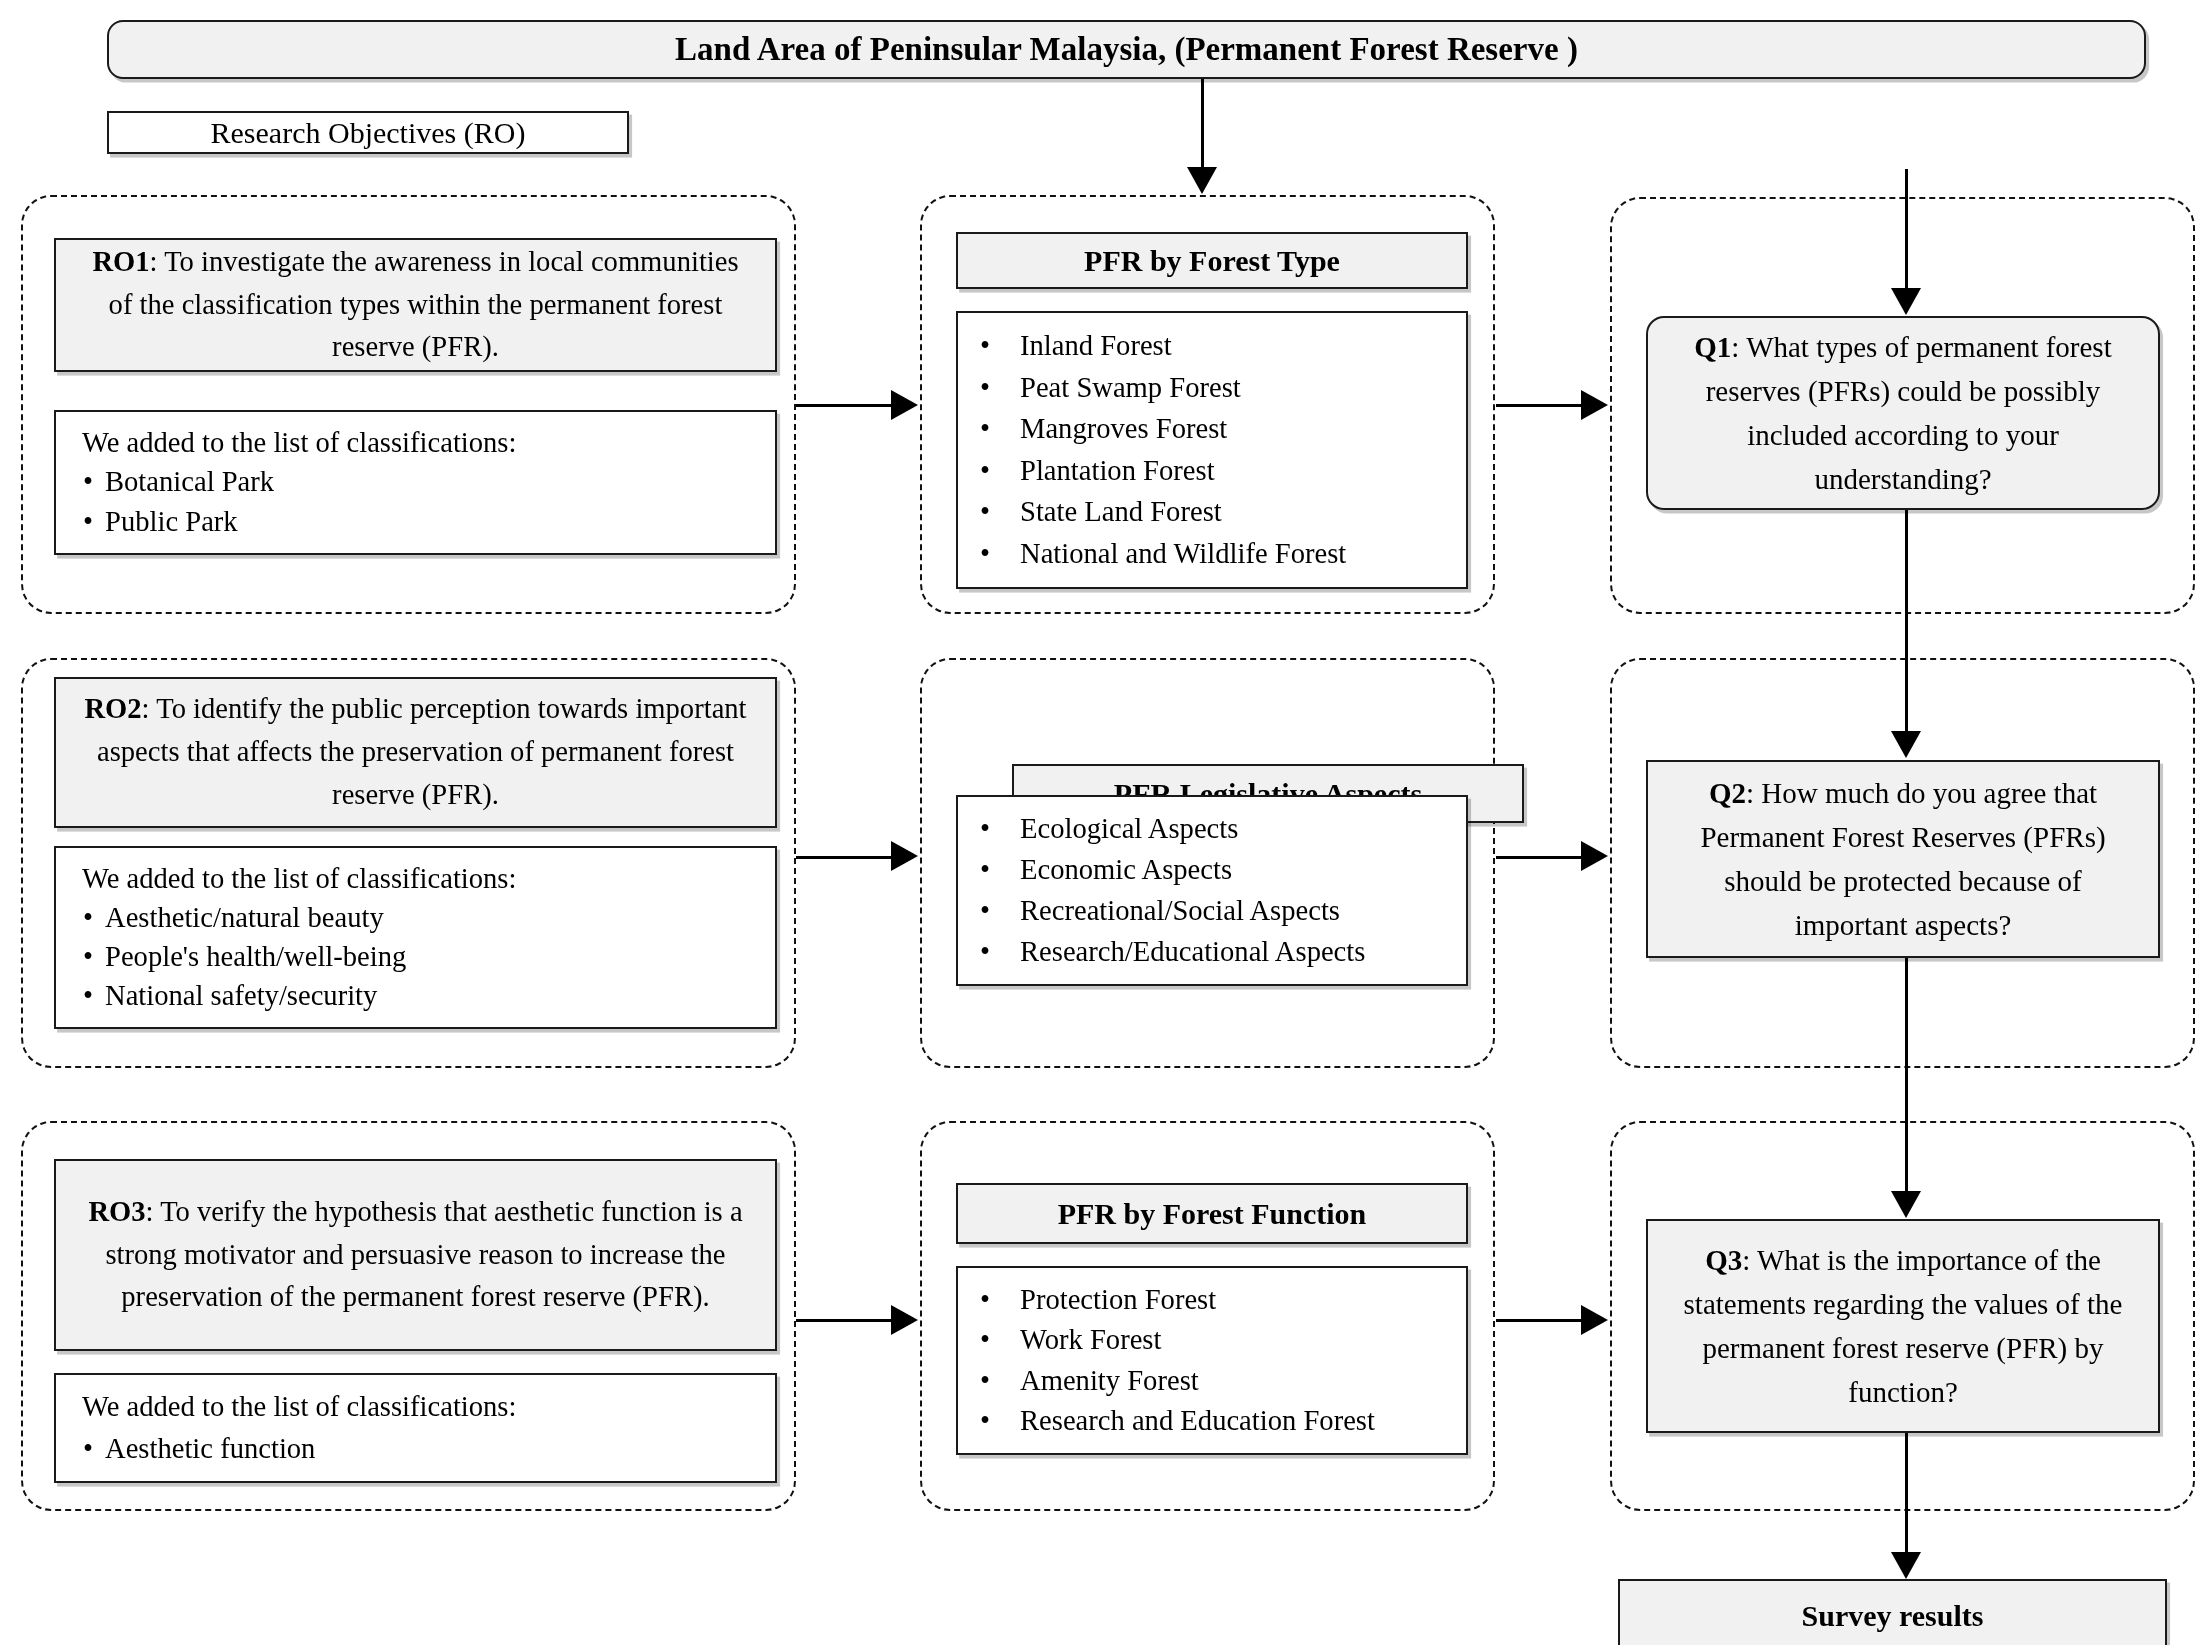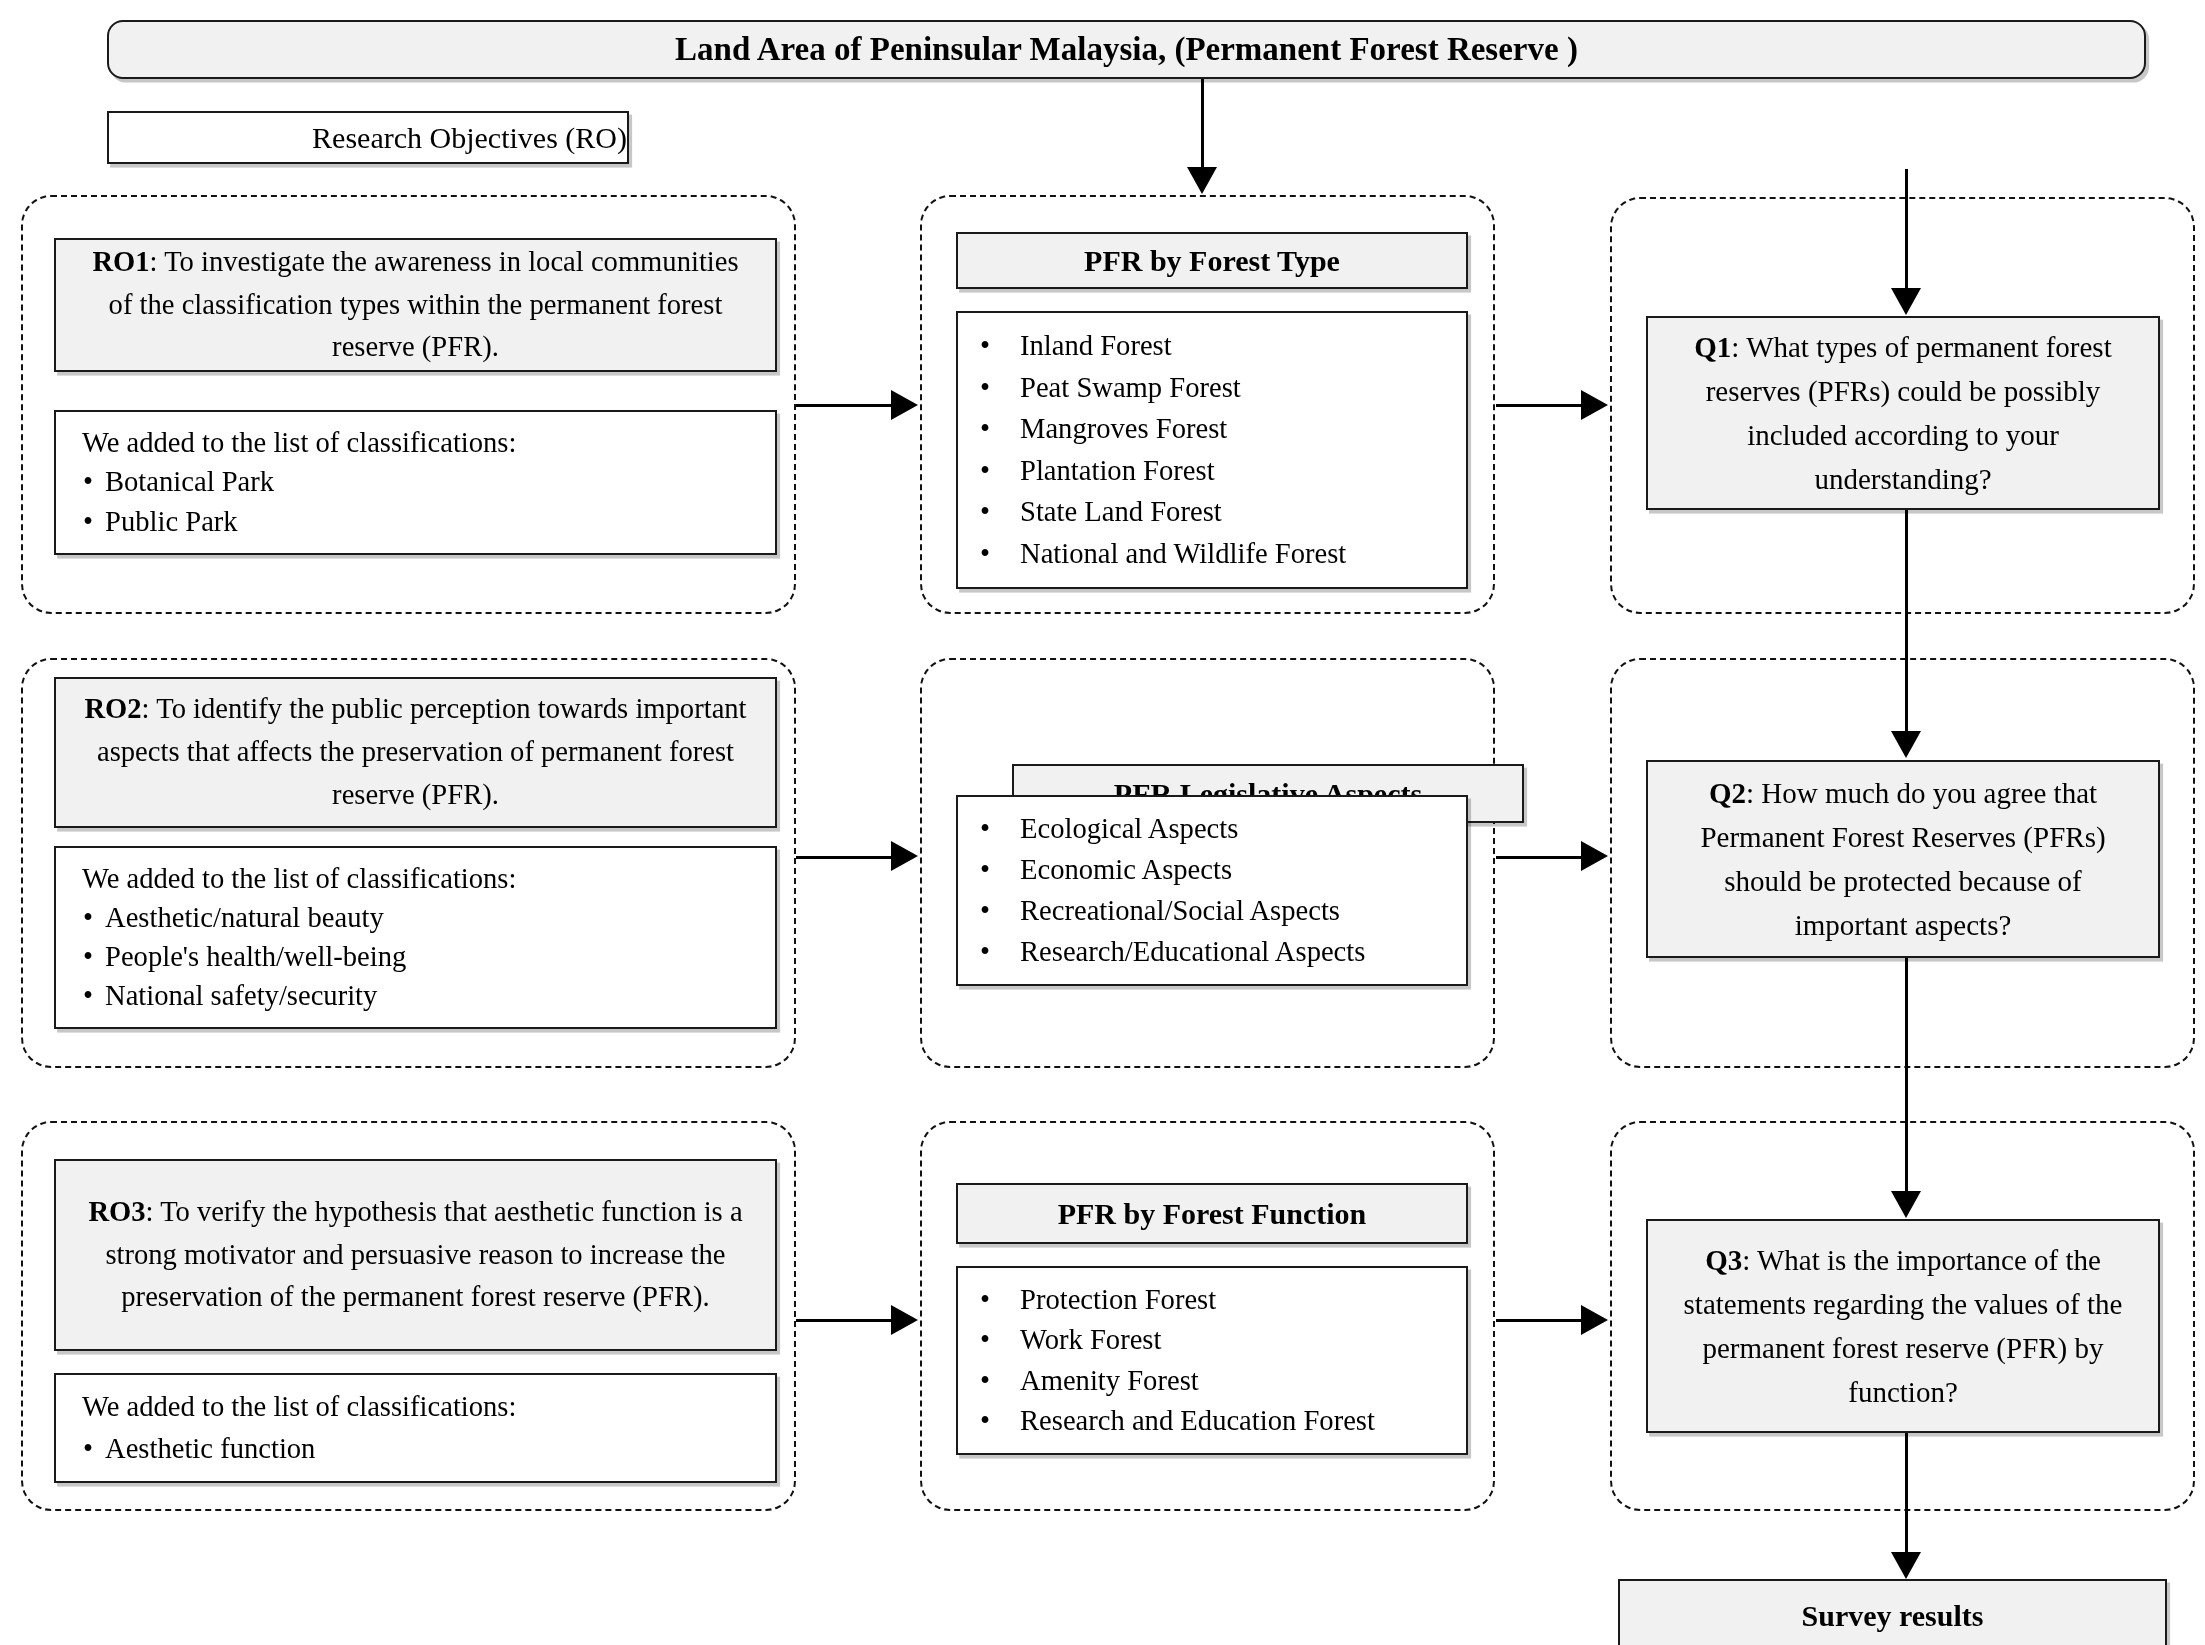--- a/index.html
+++ b/index.html
@@ -76,7 +76,7 @@
     <span>Land Area of Peninsular Malaysia, (Permanent Forest Reserve )</span>
   </div>
 
-  <div class="box col-header" style="left:107px;top:111px;width:522px;height:53px;justify-content:flex-end;">
+  <div class="box col-header" style="left:107px;top:111px;width:522px;height:43px;">
     <span>Research Objectives (RO)</span>
   </div>
 

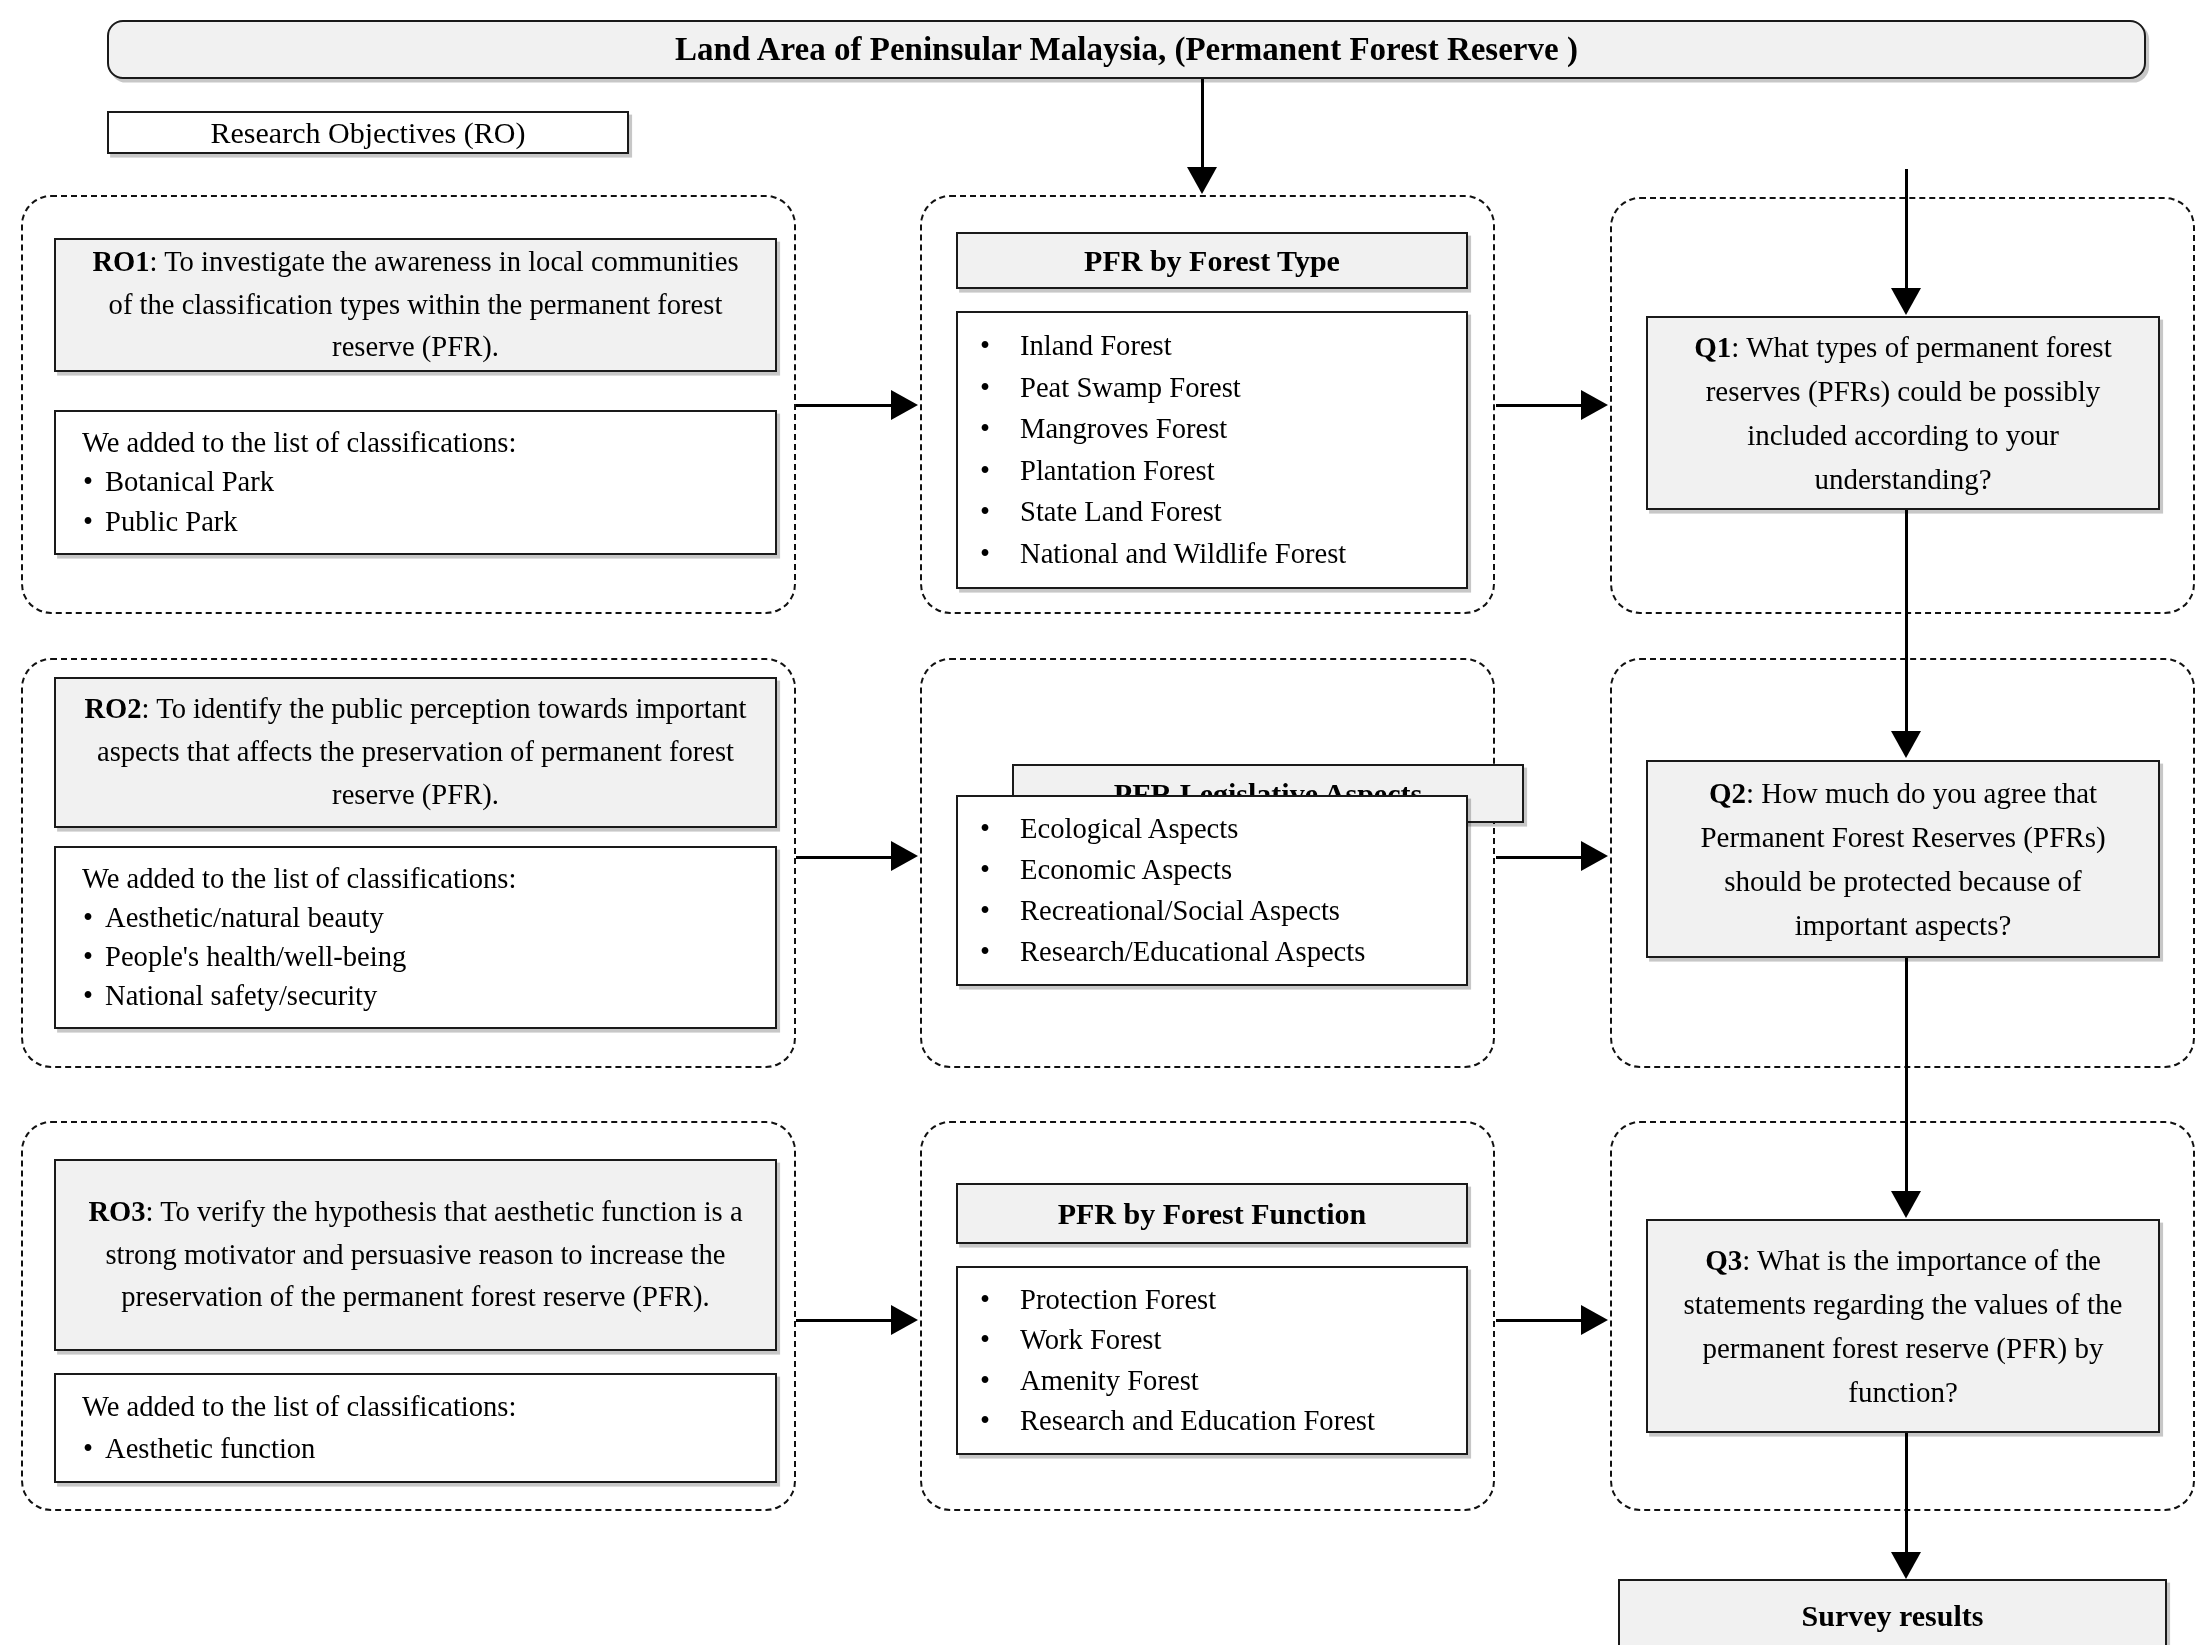--- a/index.html
+++ b/index.html
@@ -130,7 +130,7 @@
       </div>
   </div>
 
-  <div class="box q-box" style="left:1646px;top:316px;width:514px;height:194px;">
+  <div class="box q-box" style="left:1646px;top:316px;width:514px;height:194px;border-radius:18px;">
     <div><span class="blabel">Q1</span><span>: What types of permanent forest reserves (PFRs) could be possibly included according to your understanding?</span></div>
   </div>
 

